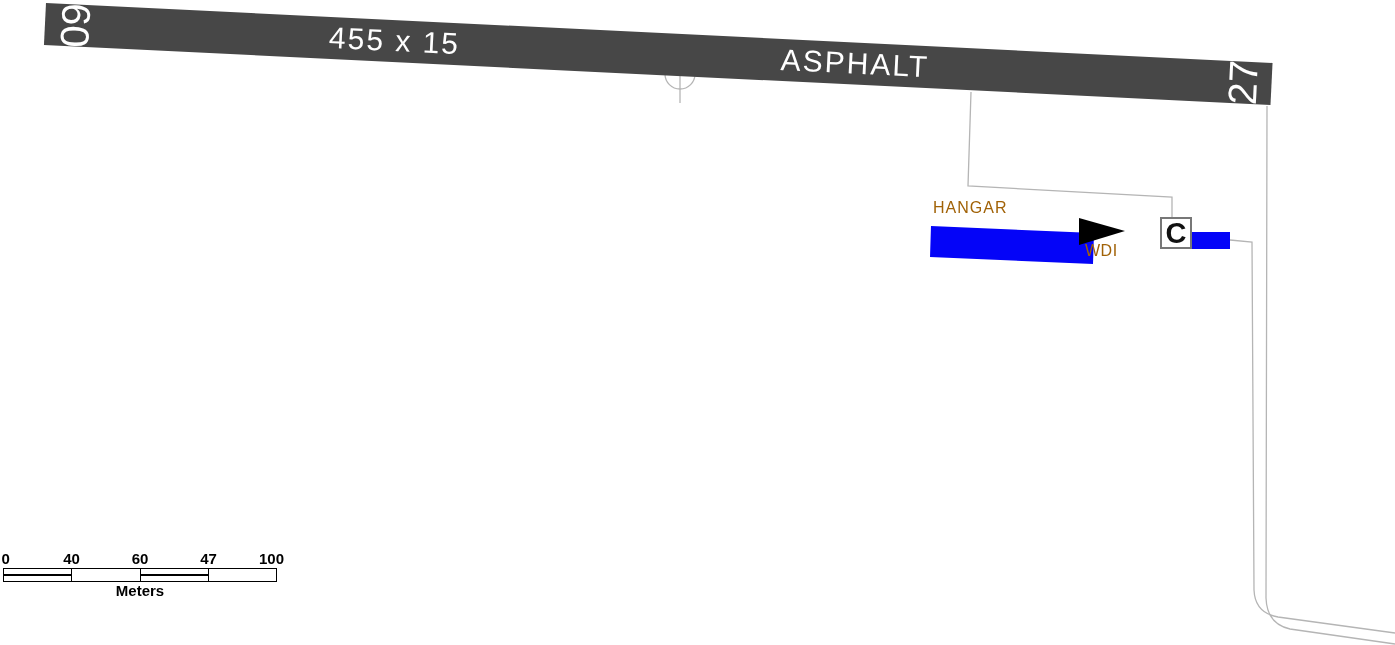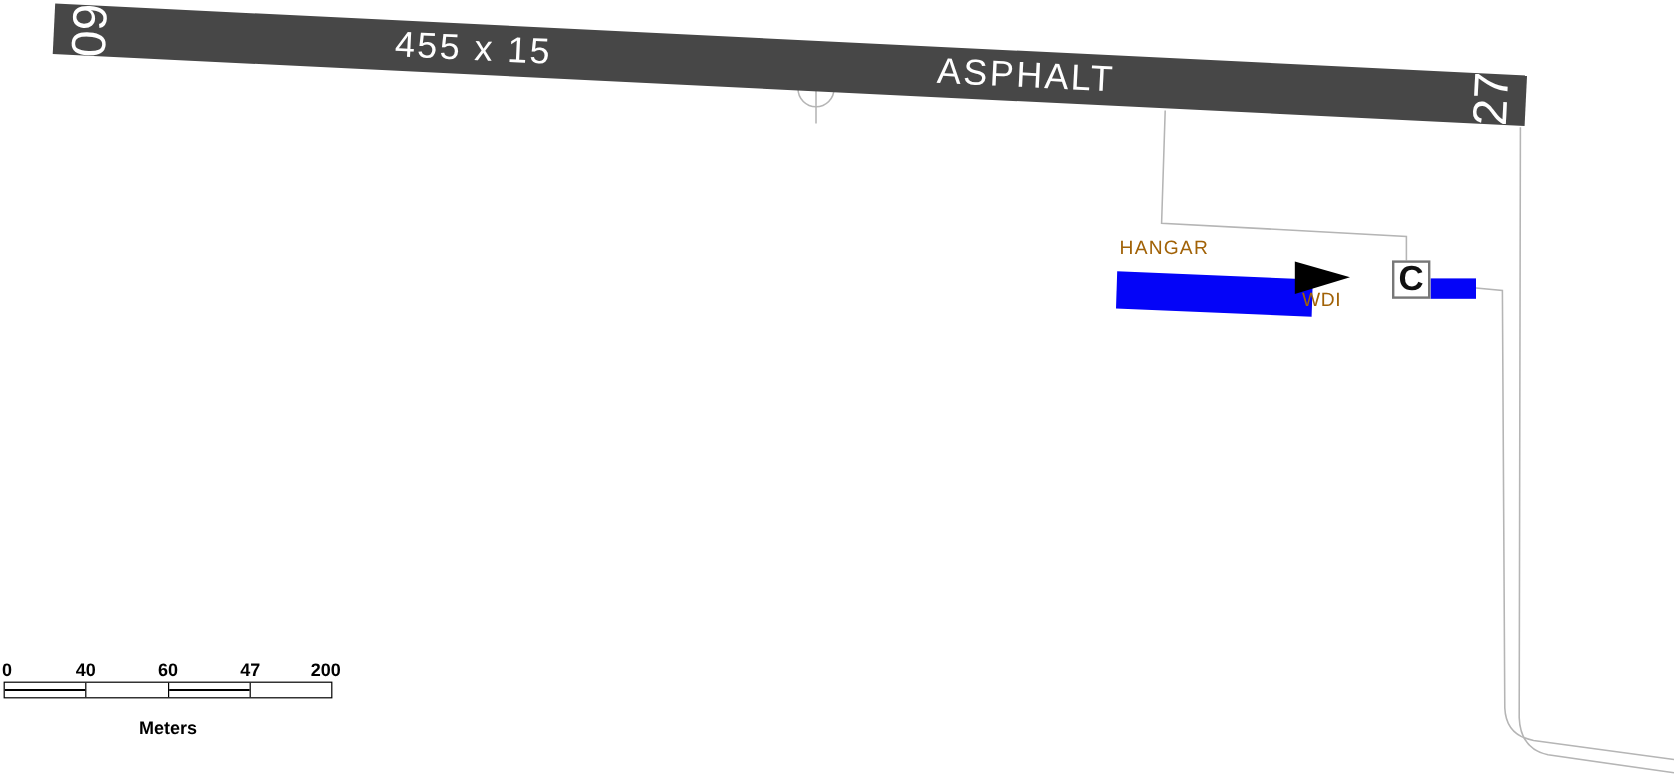--- a/index.html
+++ b/index.html
@@ -101,7 +101,7 @@
       <span style="left:25%">40</span>
       <span style="left:50%">60</span>
       <span style="left:75%">47</span>
-      <span style="left:98%">200</span>
+      <span style="left:98%">100</span>
     </div>
     <div class="sb-bar">
       <div class="sb-cell halved"></div>

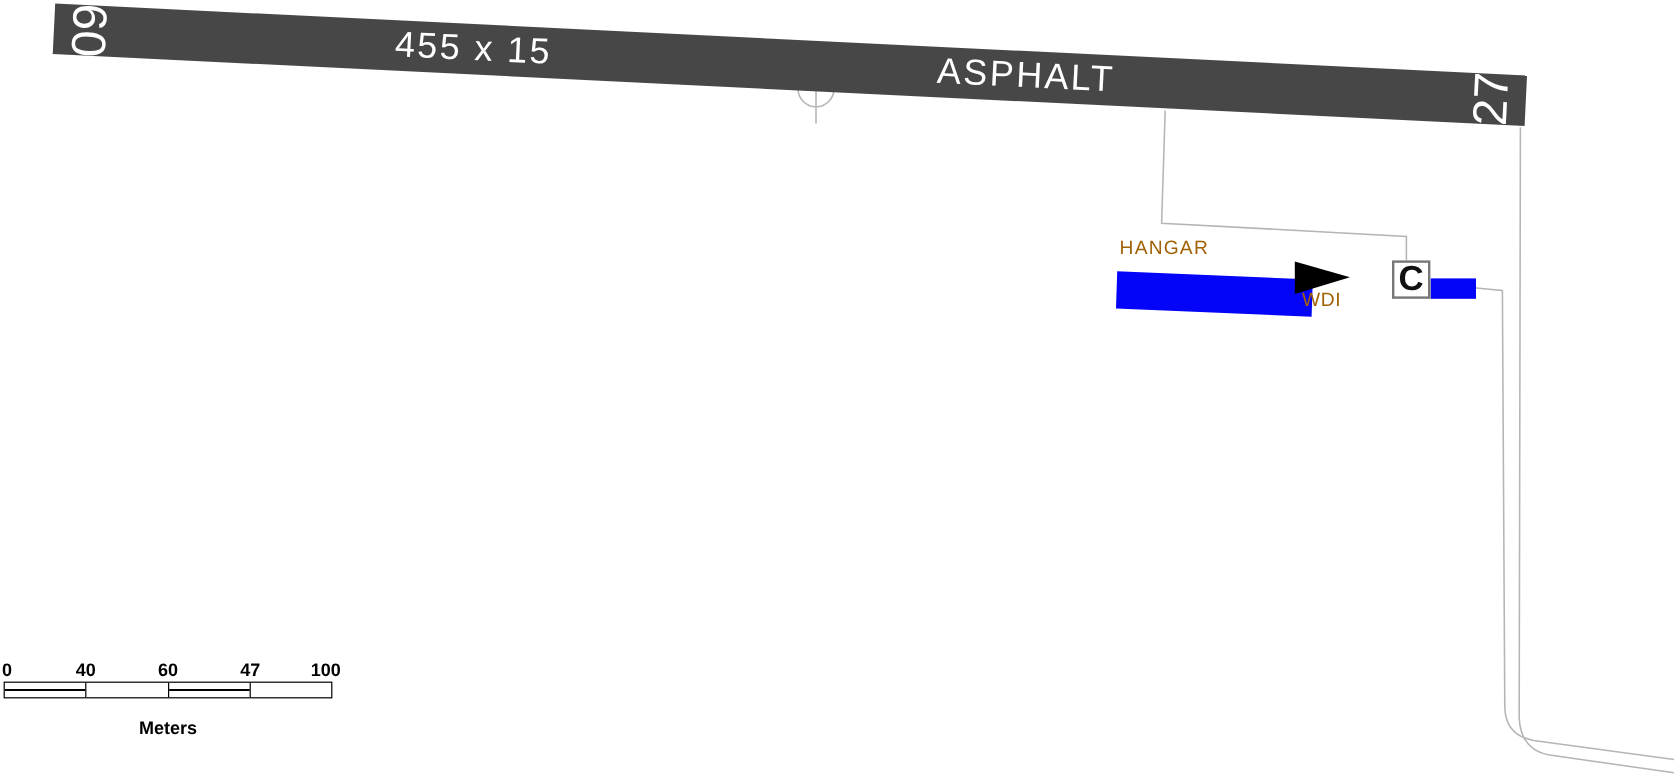--- a/index.html
+++ b/index.html
@@ -49,7 +49,7 @@
       #000 calc(50% + 0.75px),
       transparent calc(50% + 0.75px));
   }
-  .sb-unit{margin-top:17px;text-align:center;font-size:15px;font-weight:700;color:#000;}
+  .sb-unit{margin-top:0;text-align:center;font-size:15px;font-weight:700;color:#000;}
 </style>
 </head>
 <body>

